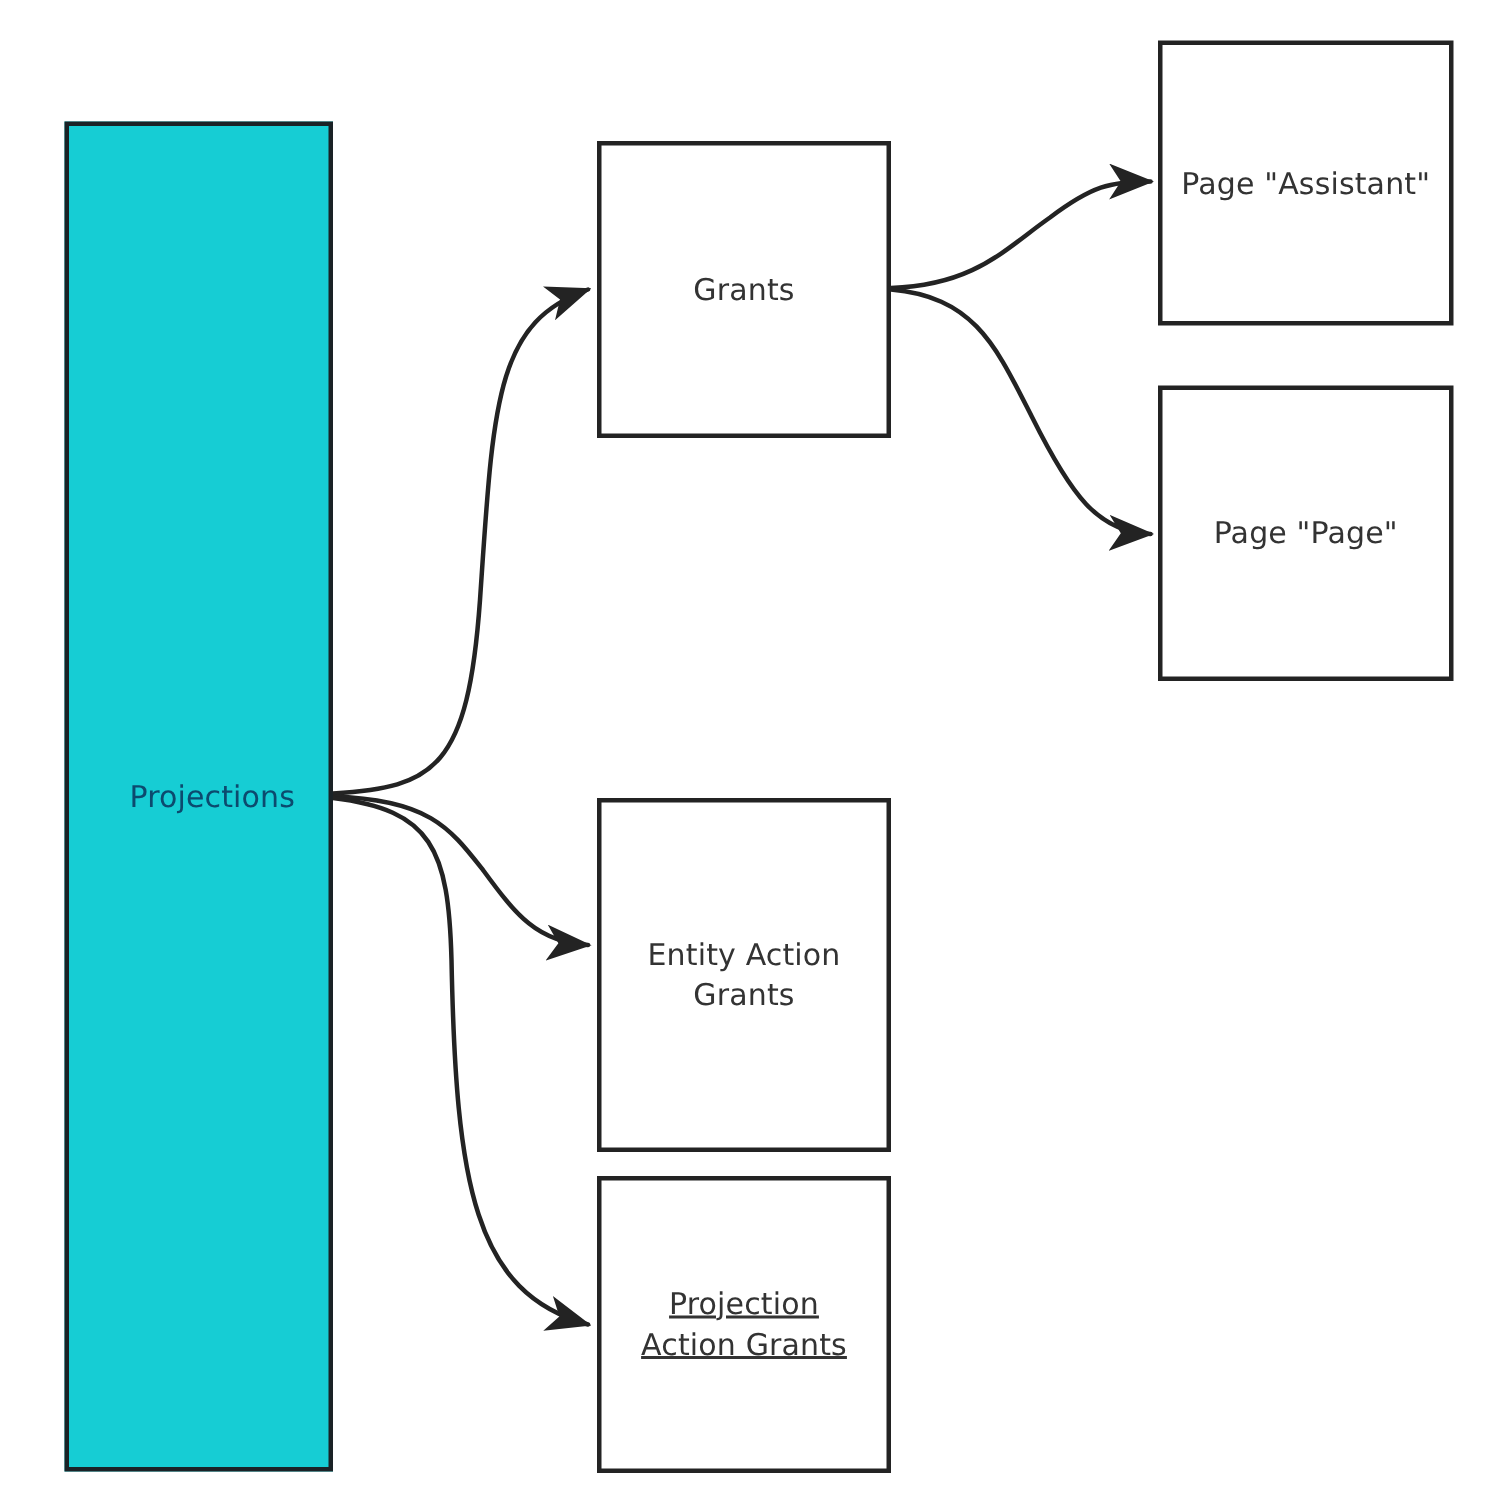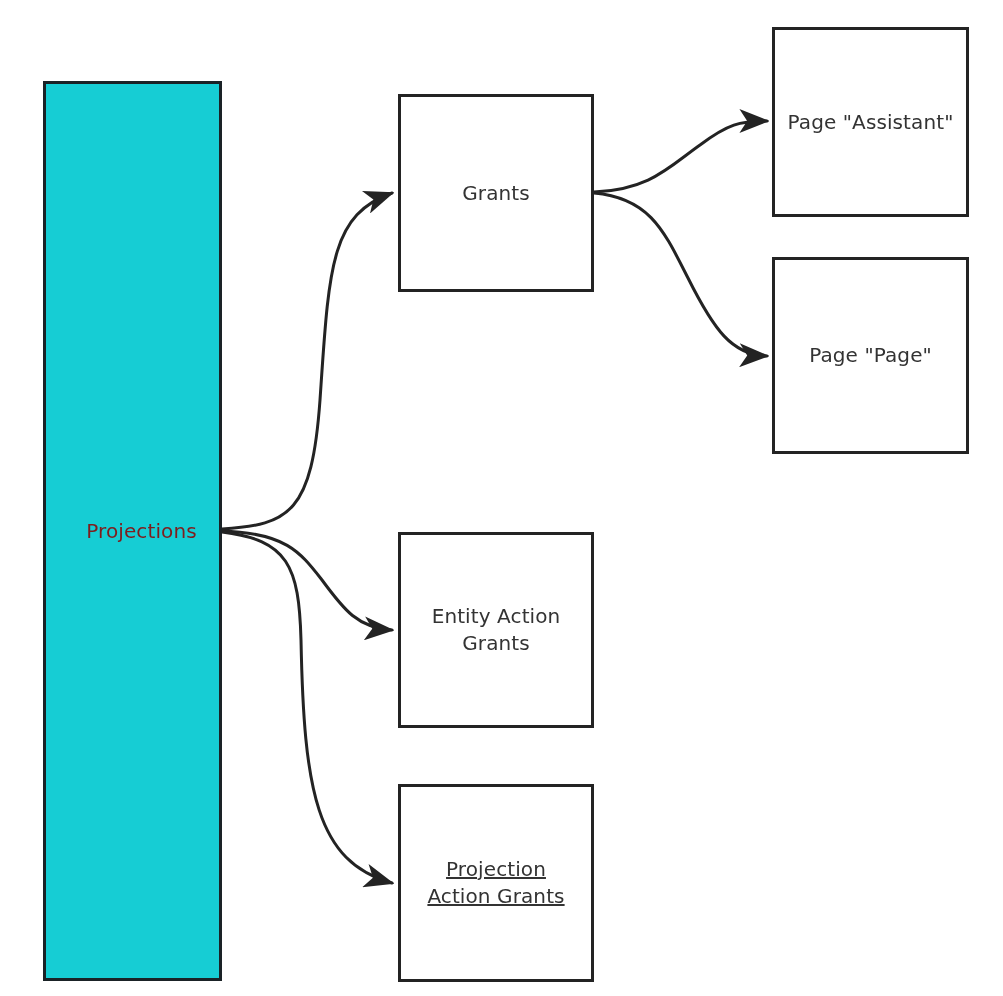--- a/index.html
+++ b/index.html
@@ -45,7 +45,7 @@
   .node.accent {
     background: #16cdd4;
     border-color: #1a2226;
-    color: #7f1d1d;
+    color: #0c4a6e;
     padding-left: 28px;
   }
   .node-label {

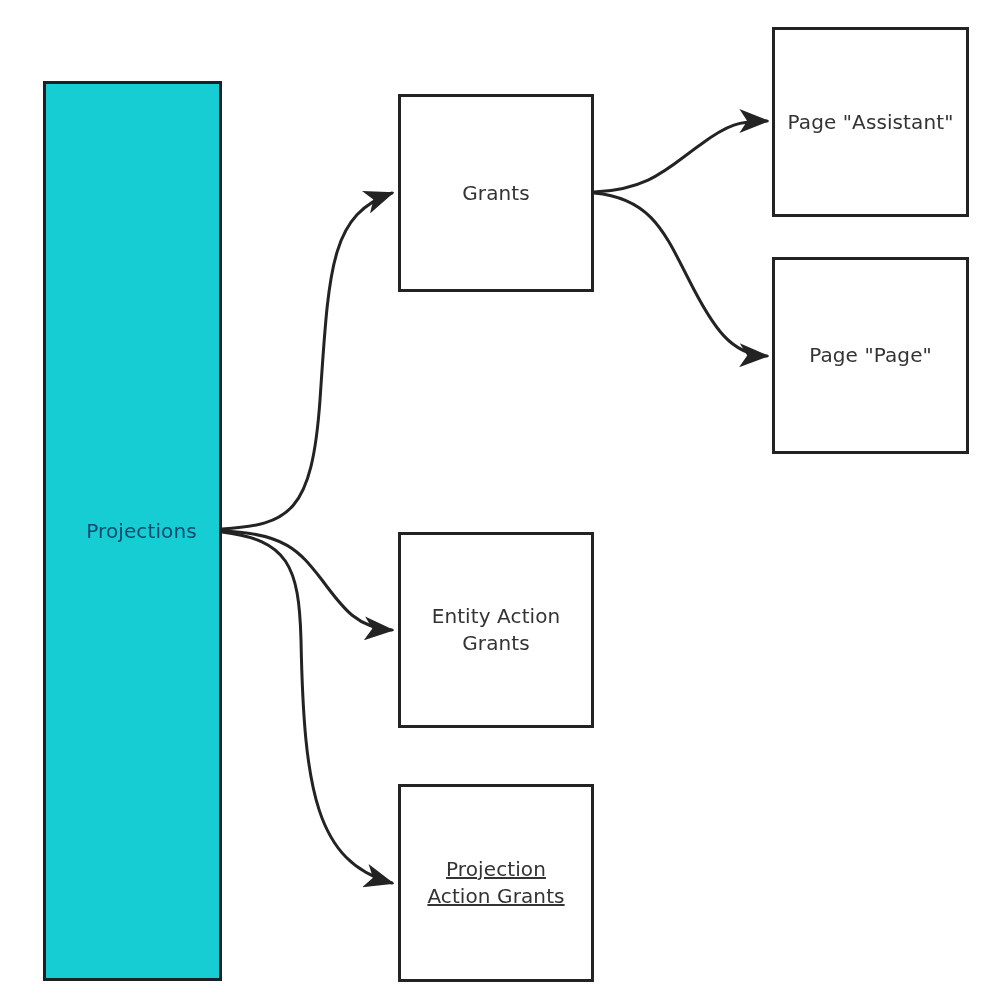--- a/index.html
+++ b/index.html
@@ -89,7 +89,7 @@
     <span class="node-label">Page "Page"</span>
   </div>
 
-  <div class="node" style="left: 398px; top: 532px; width: 196px; height: 196px;">
+  <div class="node" style="left: 398px; top: 532px; width: 196px; height: 236px;">
     <span class="node-label">Entity Action
 Grants</span>
   </div>

